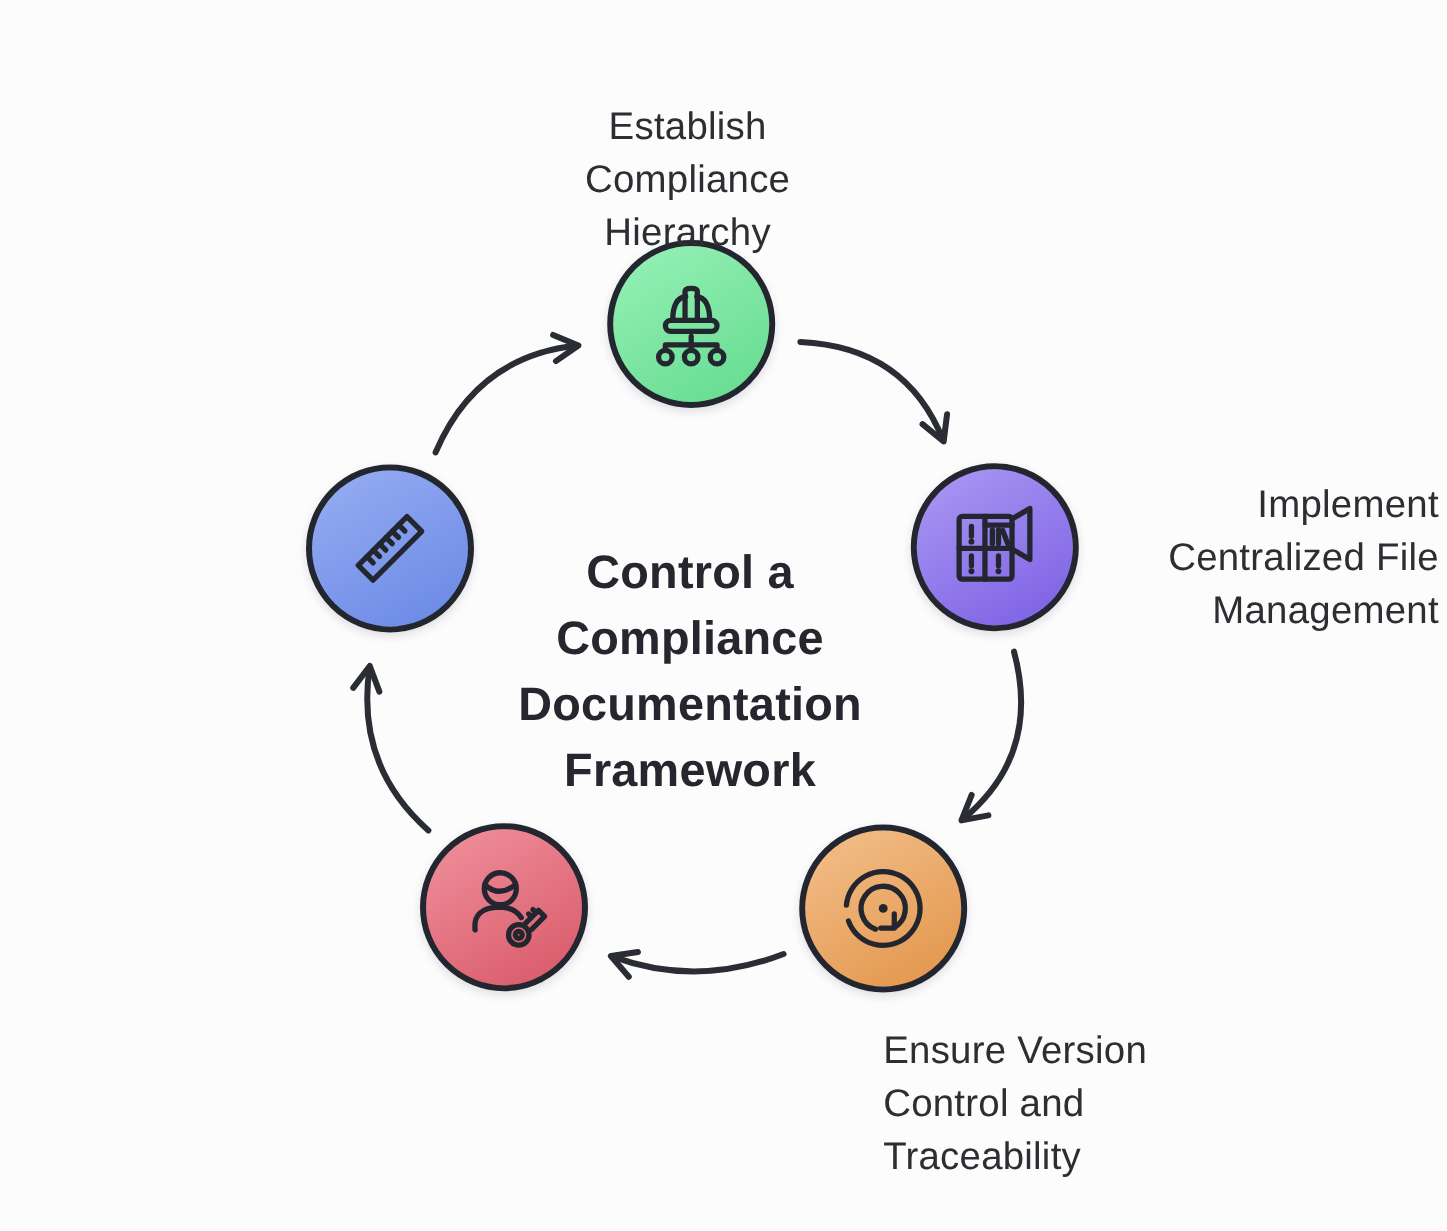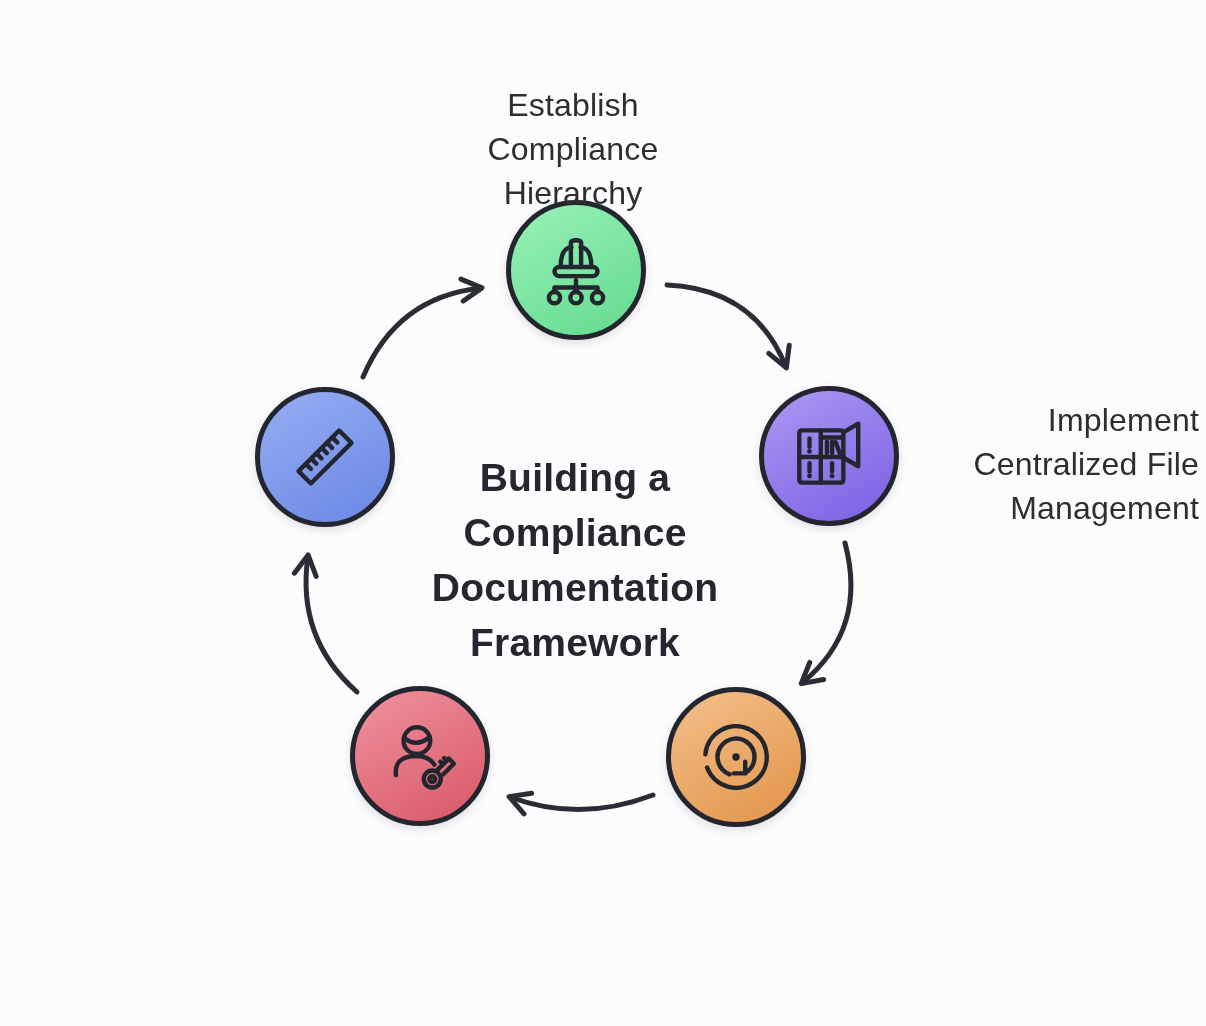--- a/index.html
+++ b/index.html
@@ -99,7 +99,7 @@
     <path class="arrow" d="M 357 692 Q 296 638 308 556" marker-end="url(#ah)"></path>
   </svg>
 
-  <div class="title">Building a
+  <div class="title">Control a
 Compliance
 Documentation
 Framework</div>

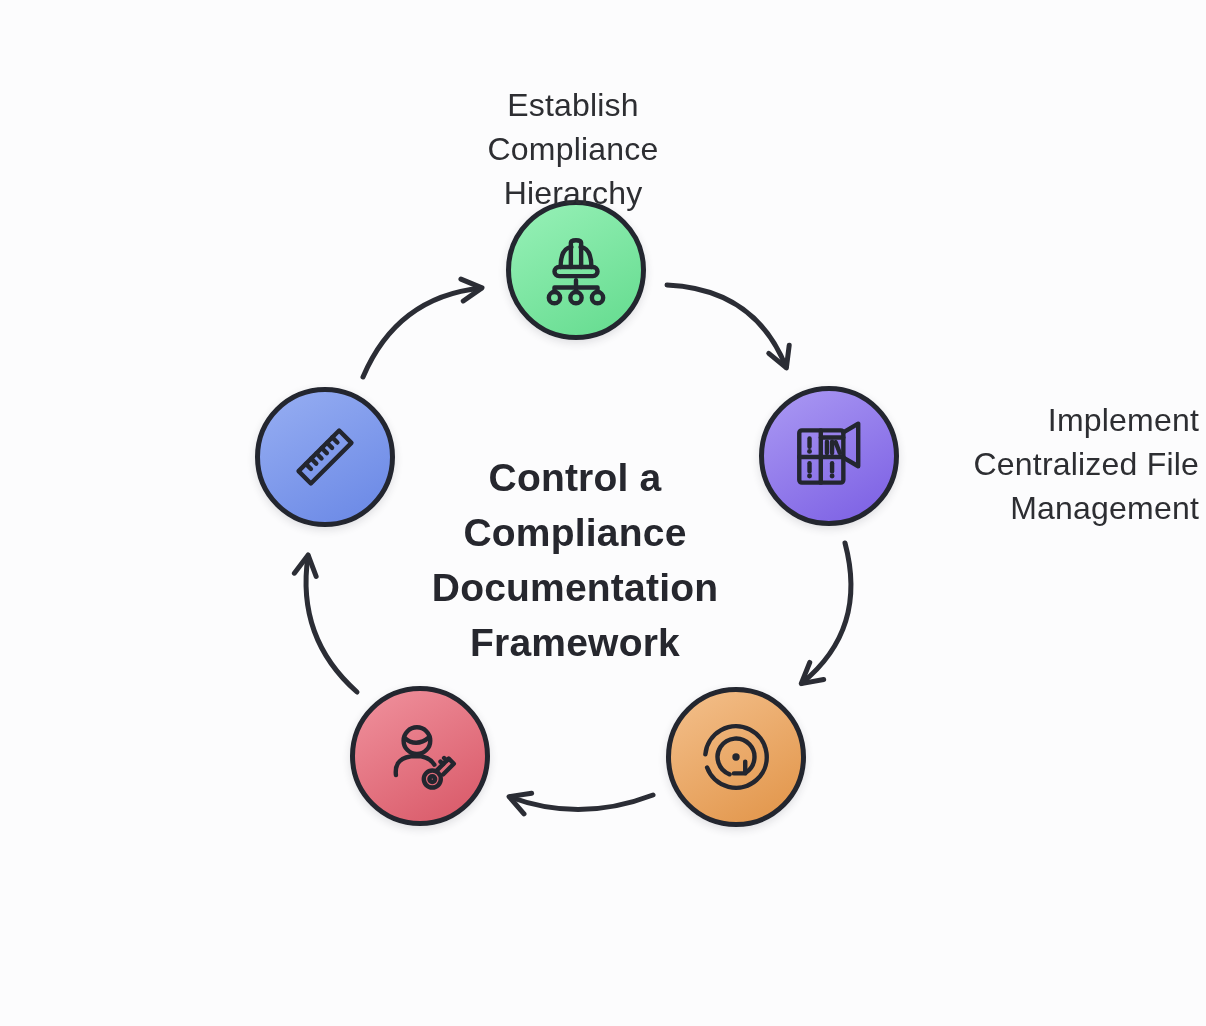--- a/index.html
+++ b/index.html
@@ -173,6 +173,9 @@
   <div class="label label-right">Implement
 Centralized File
 Management</div>
+  <div class="label label-bottom-right">Ensure Version
+Control and
+Traceability</div>
 
 </div>
 

